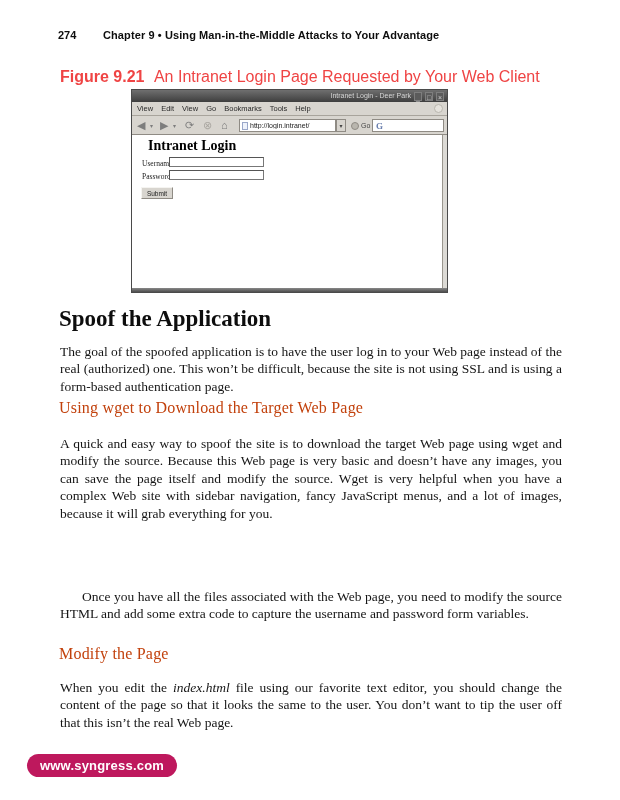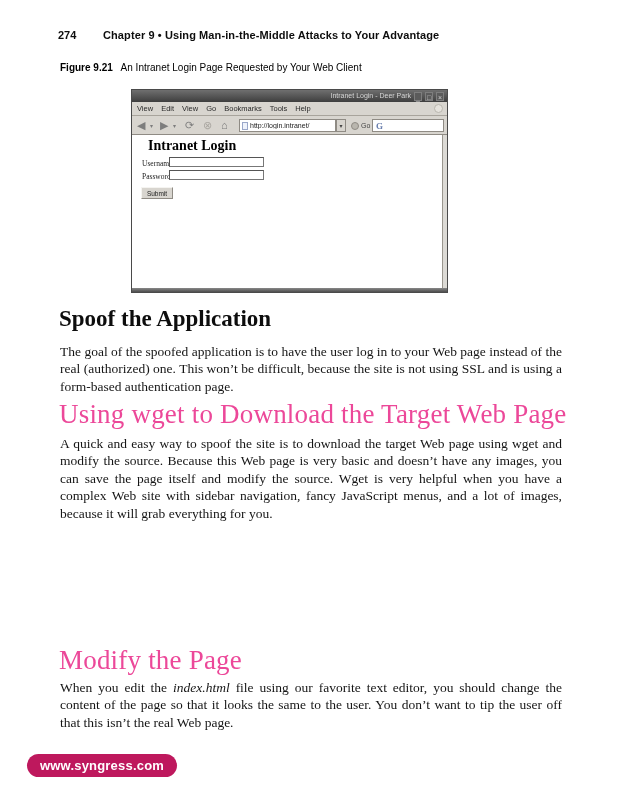--- a/index.html
+++ b/index.html
@@ -14,8 +14,8 @@
   .pg-num { position:absolute; left:15px; top:0; }
   .ch-title { position:absolute; left:60px; top:0; letter-spacing:0.1px; }
   
-  .fig-caption { position:absolute; top:62px; left:60px; width:520px;
-    font-family:"Liberation Sans", sans-serif; font-size:10px; color:#000000; }
+  .fig-caption { position:absolute; top:68px; left:60px; width:520px;
+    font-family:"Liberation Sans", sans-serif; font-size:16px; color:#ef4444; }
   .fig-label { font-weight:bold; }
   .fig-text { margin-left:5px; }
   

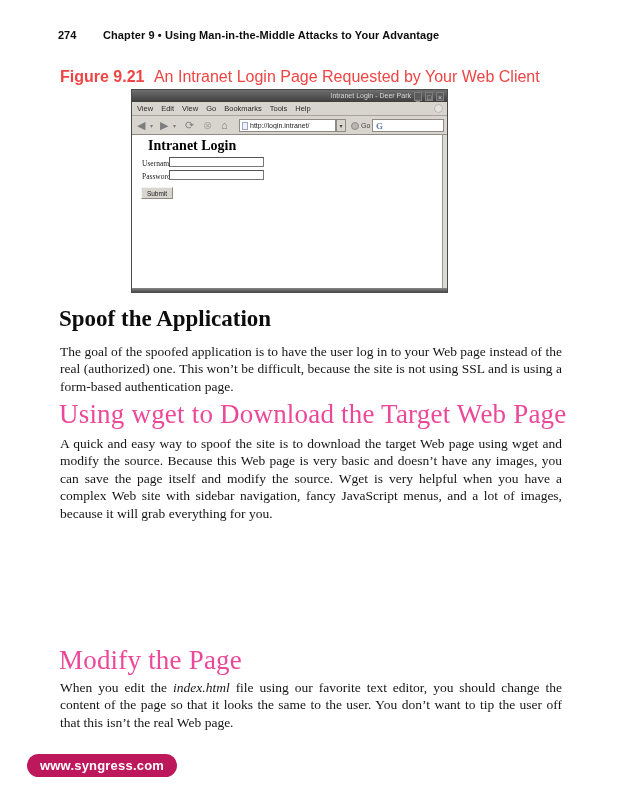--- a/index.html
+++ b/index.html
@@ -67,7 +67,7 @@
   .h1 { position:absolute; left:59px; top:306px; width:520px;
     font-family:Liberation Serif, serif; font-weight:600; font-size:23px; color:#0d0d0d; }
   .h2 { position:absolute; left:59px; width:520px; font-family:"Liberation Serif", serif;
-    font-weight:normal; font-size:27px; color:#ec4899; letter-spacing:0.2px; }
+    font-weight:normal; font-size:16px; color:#c2410c; letter-spacing:0.2px; }
   .h2-wget { top:399px; }
   .h2-modify { top:645px; }
   .para { position:absolute; left:60px; width:502px; font-size:13.5px; line-height:17.4px;

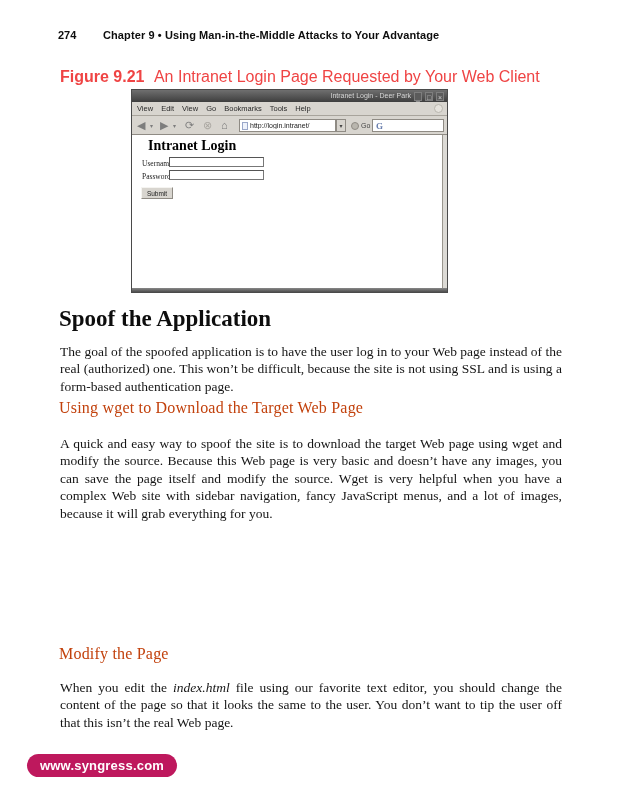--- a/index.html
+++ b/index.html
@@ -172,6 +172,7 @@
 
 
 
+  <p class="para p4">Once you have all the files associated with the Web page, you need to modify the source HTML and add some extra code to capture the username and password form variables.</p>
 
   <div class="h2 h2-modify">Modify the Page</div>
 

